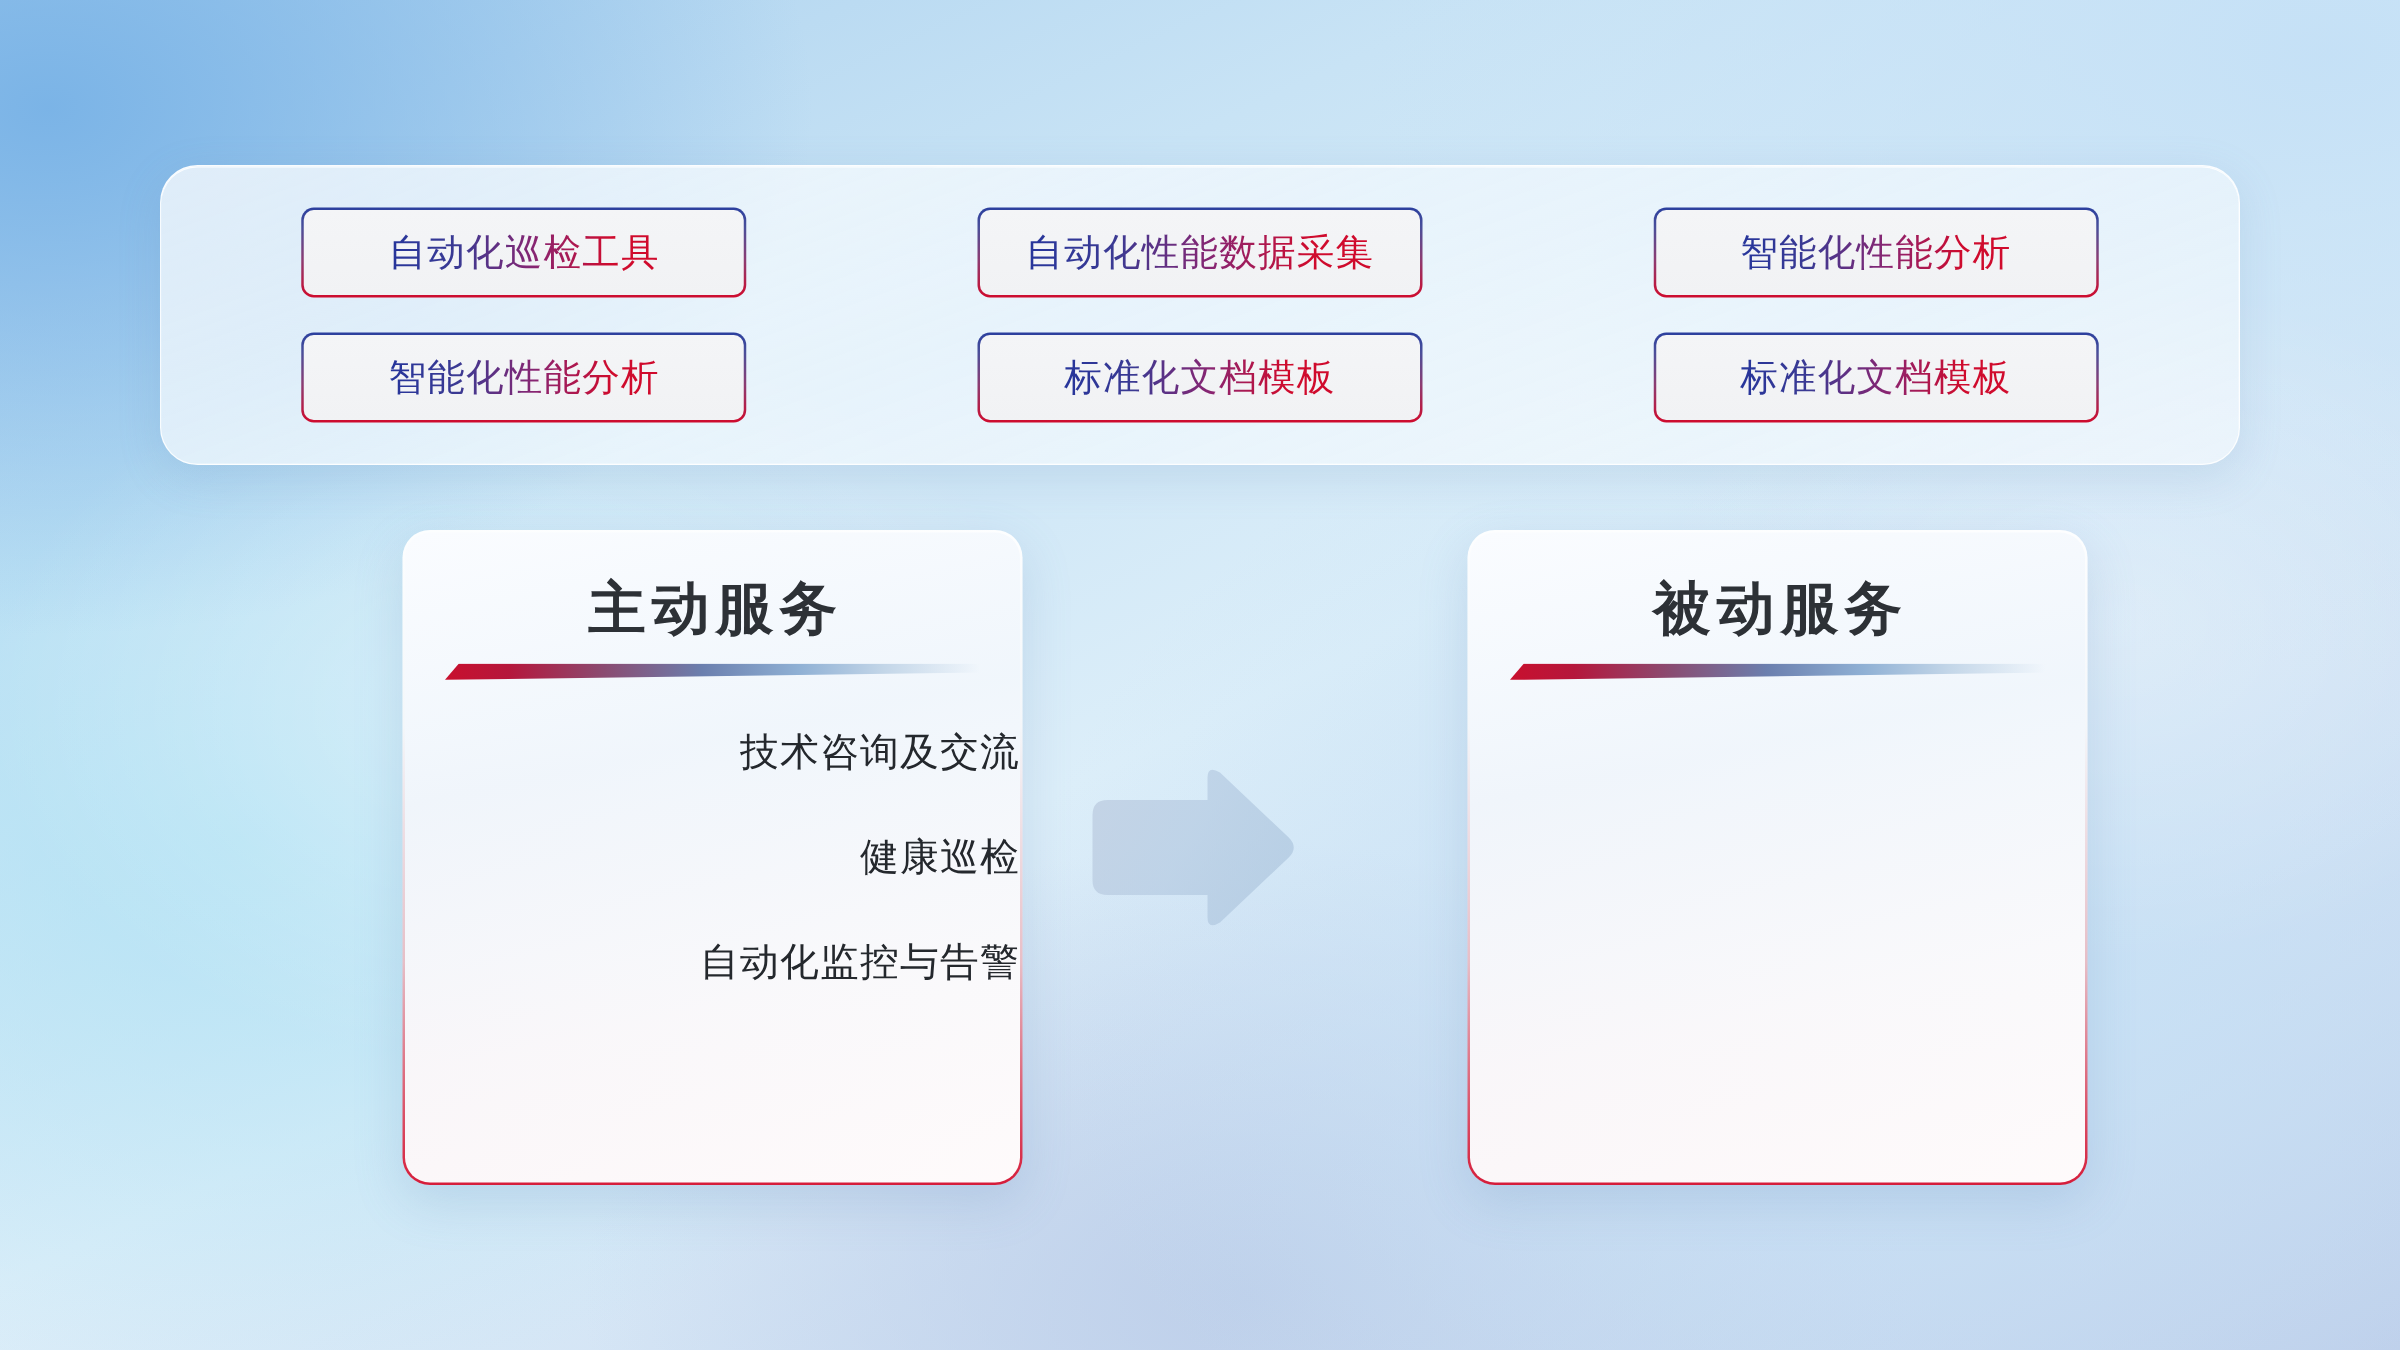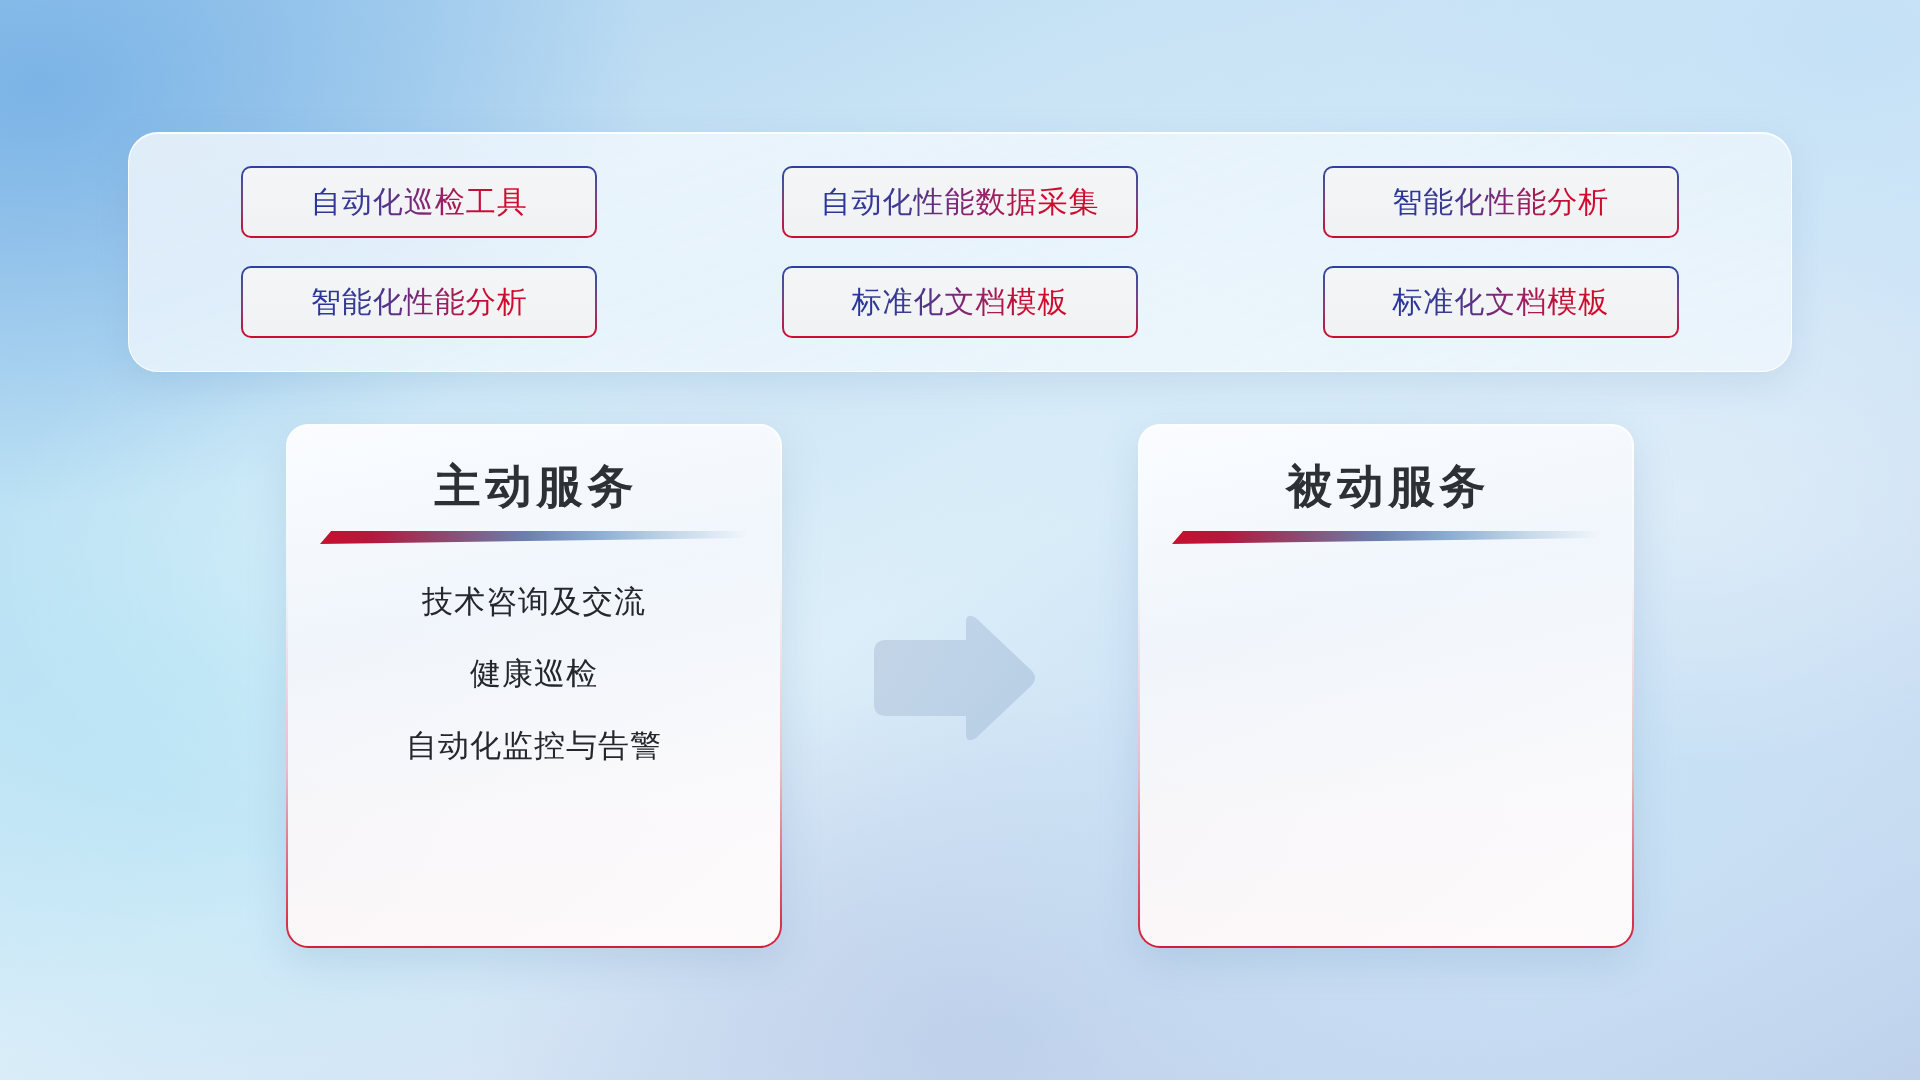--- a/index.html
+++ b/index.html
@@ -103,6 +103,7 @@
         rgba(236,183,190,0.85) 66%,
         rgba(214,18,48,0.95) 100%);
     box-shadow: 0 14px 40px rgba(96,136,184,0.20);
+    margin-left: 36px;
   }
   #card-active  { left: 286px; }
   #card-passive { left: 1138px; }

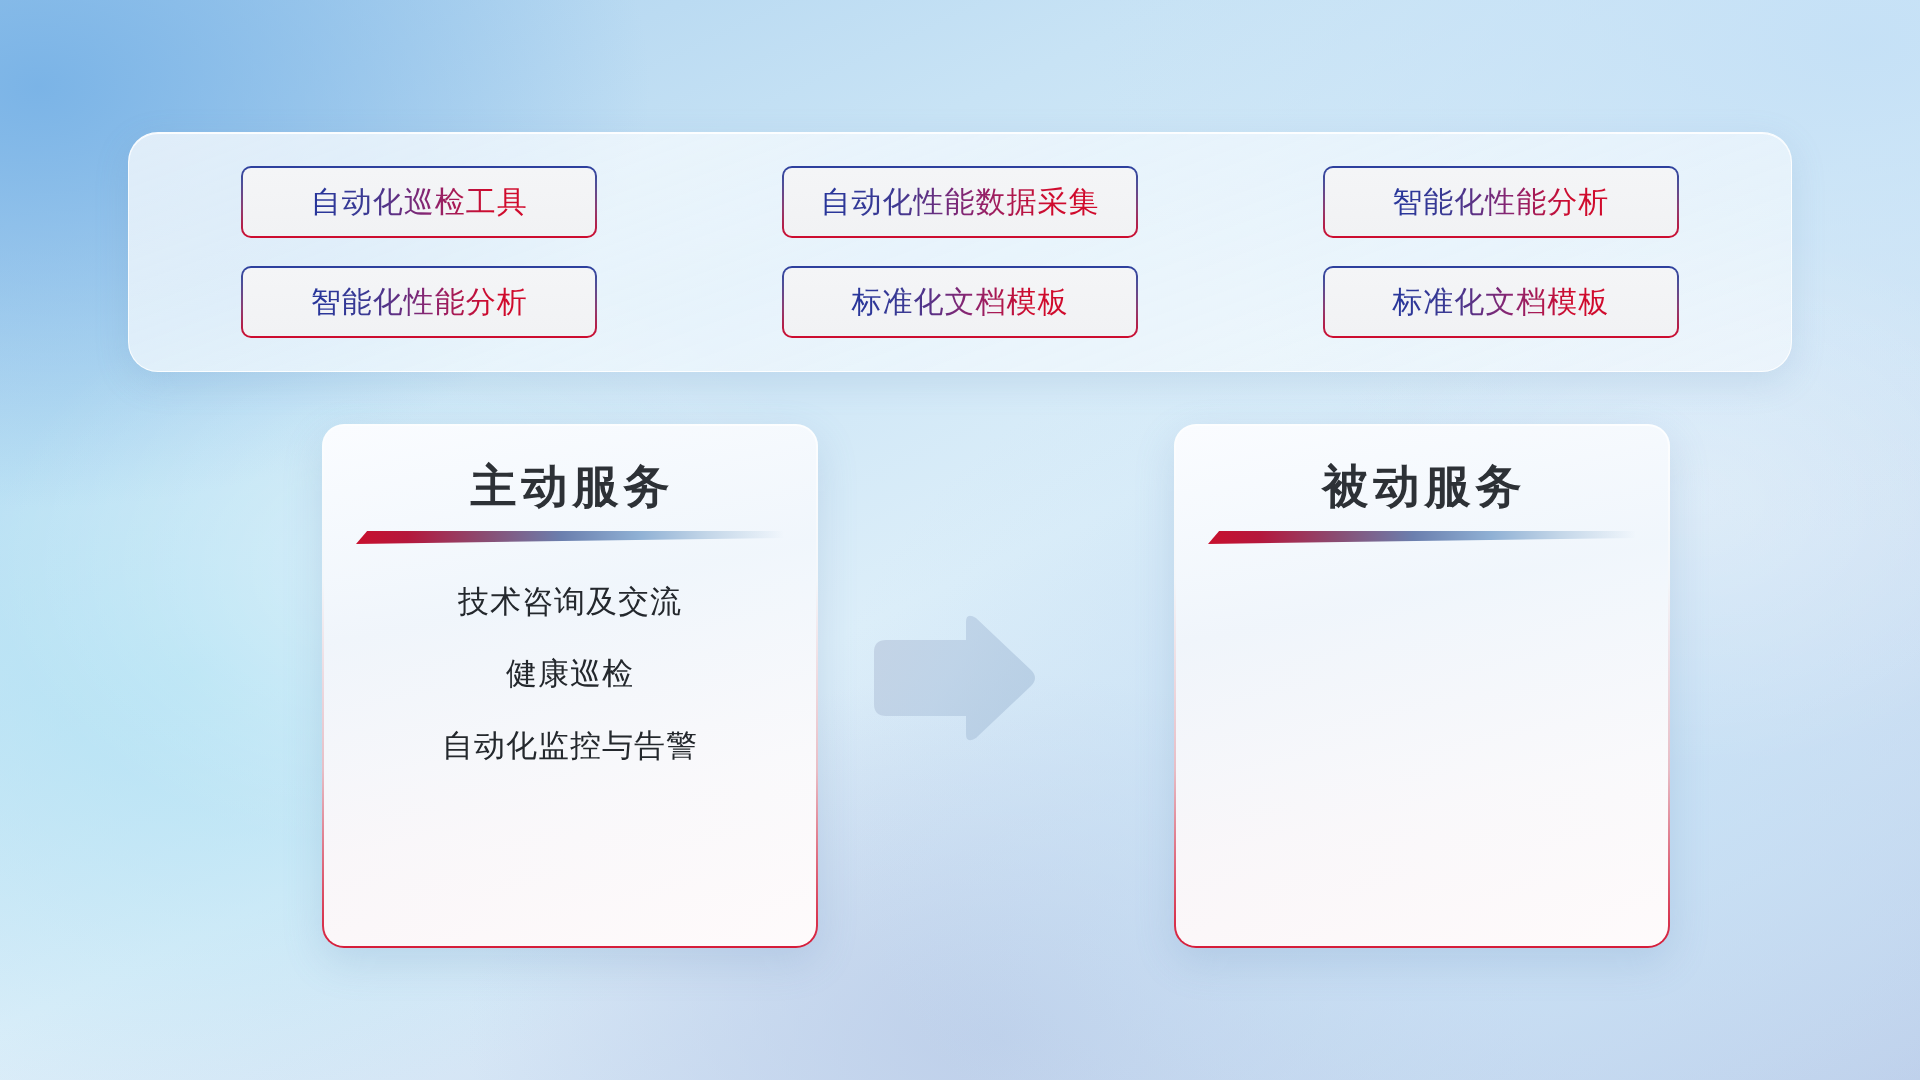--- a/index.html
+++ b/index.html
@@ -153,8 +153,8 @@
     width: 100%;
     display: flex;
     flex-direction: column;
-    align-items: center;
-    gap: 0;
+    align-items: flex-end;
+    gap: 12px;
   }
   .svc-item {
     font-size: 31px;

